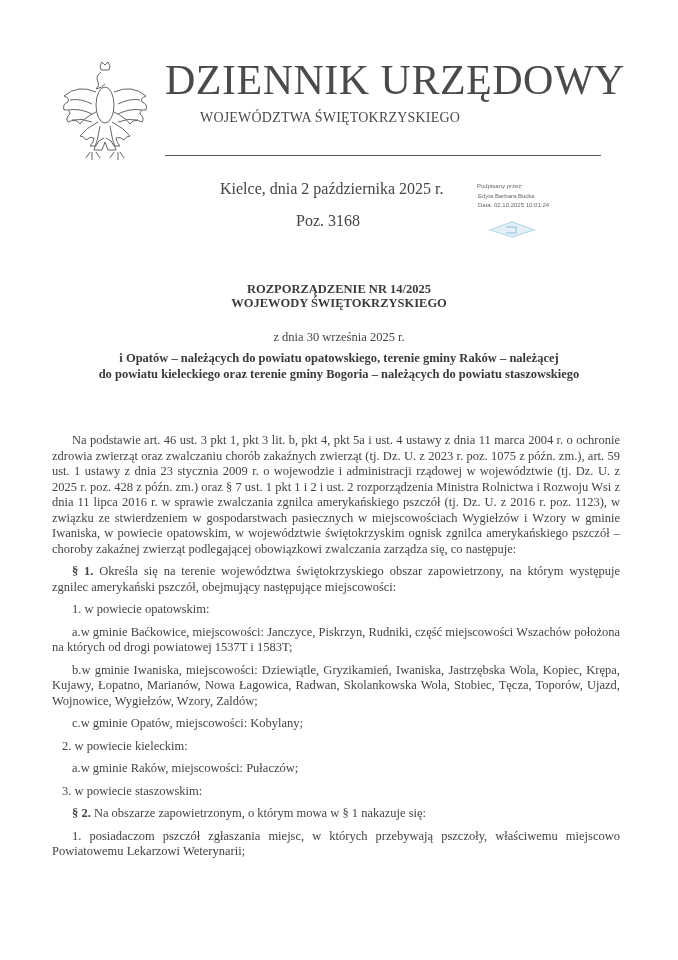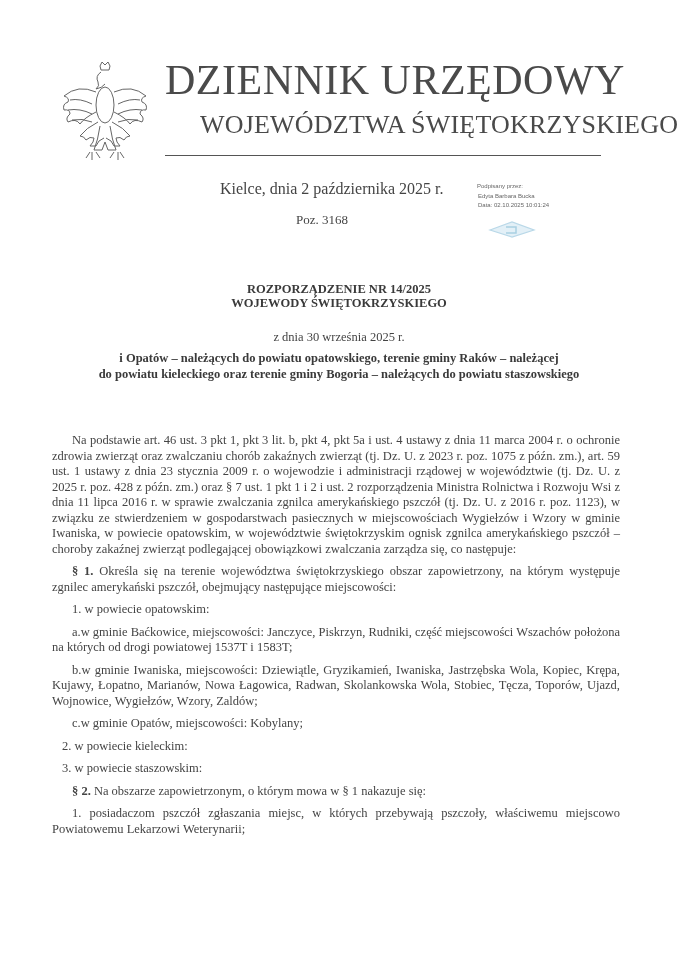--- a/index.html
+++ b/index.html
@@ -7,7 +7,7 @@
   .abs { position: absolute; }
   .emblem { left: 60px; top: 60px; width: 90px; height: 110px; }
   .title-main { left: 165px; top: 56px; width: 440px; font-size: 42px; letter-spacing: 0.5px; color: #4a4a4a; white-space: nowrap; }
-  .title-sub { left: 200px; top: 110px; width: 400px; font-size: 26px; color: #4a4a4a; white-space: nowrap; letter-spacing: 0.2px; }
+  .title-sub { left: 200px; top: 110px; width: 400px; font-size: 14px; color: #4a4a4a; white-space: nowrap; letter-spacing: 0.2px; }
   .rule { left: 165px; top: 155px; width: 436px; height: 1px; background: #555; }
   .place-date { left: 220px; top: 180px; font-size: 16px; color: #444; white-space: nowrap; }
   .poz { left: 296px; top: 212px; font-size: 13px; color: #444; white-space: nowrap; }

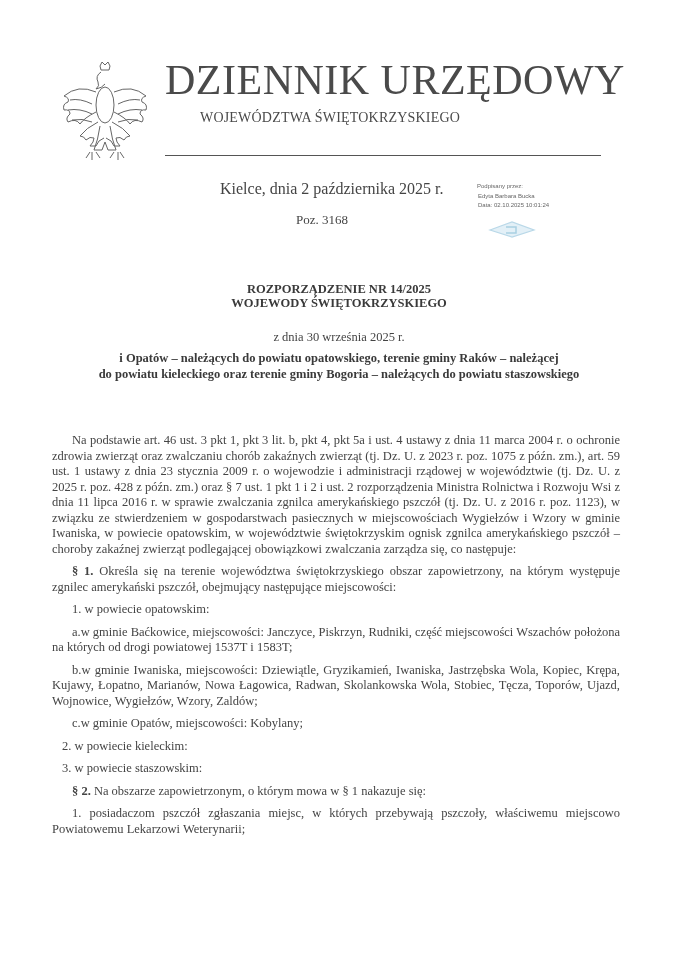--- a/index.html
+++ b/index.html
@@ -10,7 +10,7 @@
   .title-sub { left: 200px; top: 110px; width: 400px; font-size: 14px; color: #4a4a4a; white-space: nowrap; letter-spacing: 0.2px; }
   .rule { left: 165px; top: 155px; width: 436px; height: 1px; background: #555; }
   .place-date { left: 220px; top: 180px; font-size: 16px; color: #444; white-space: nowrap; }
-  .poz { left: 296px; top: 212px; font-size: 13px; color: #444; white-space: nowrap; }
+  .poz { left: 296px; top: 212px; font-size: 16px; color: #444; white-space: nowrap; }
   .sig { left: 477px; top: 182px; width: 110px; font-family: "Liberation Sans", "DejaVu Sans", sans-serif; font-size: 6px; color: #666; line-height: 9.5px; }
   .sig div { white-space: nowrap; }
   .sig .name { padding-left: 1px; }

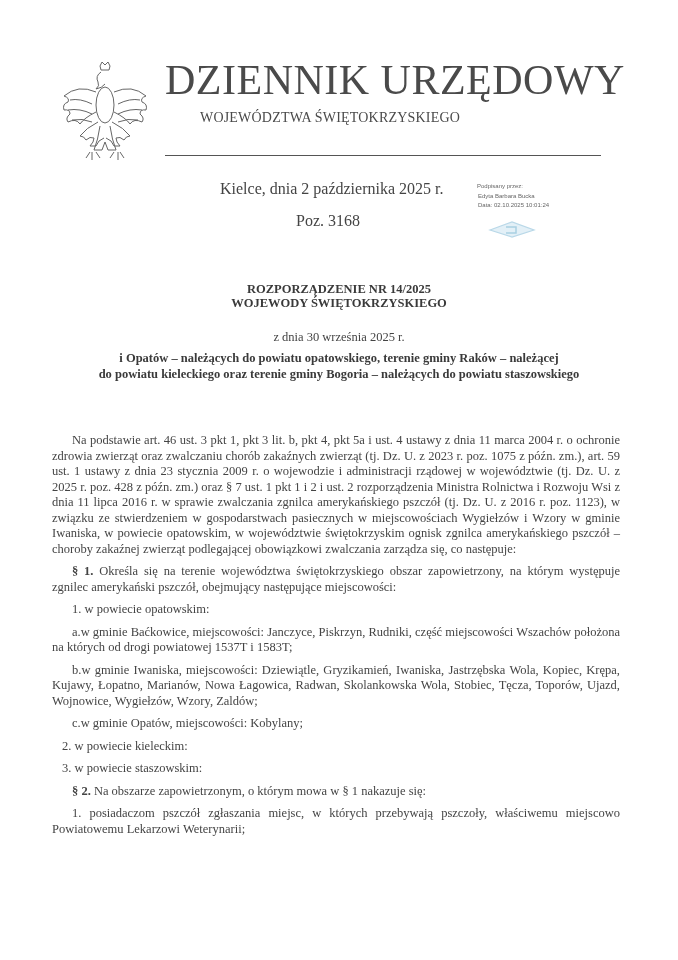--- a/index.html
+++ b/index.html
@@ -84,6 +84,7 @@
   <p class="p indent2">b.w gminie Iwaniska, miejscowości: Dziewiątle, Gryzikamień, Iwaniska, Jastrzębska Wola, Kopiec, Krępa, Kujawy, Łopatno, Marianów, Nowa Łagowica, Radwan, Skolankowska Wola, Stobiec, Tęcza, Toporów, Ujazd, Wojnowice, Wygiełzów, Wzory, Zaldów;</p>
   <p class="p indent2">c.w gminie Opatów, miejscowości: Kobylany;</p>
   <p class="p indent1">2. w powiecie kieleckim:</p>
+  <p class="p indent2">a.w gminie Raków, miejscowości: Pułaczów;</p>
   <p class="p indent1">3. w powiecie staszowskim:</p>
   <p class="p indent2"><span class="bold">§ 2.</span><span> Na obszarze zapowietrzonym, o którym mowa w § 1 nakazuje się:</span></p>
   <p class="p indent2">1. posiadaczom pszczół zgłaszania miejsc, w których przebywają pszczoły, właściwemu miejscowo Powiatowemu Lekarzowi Weterynarii;</p>

